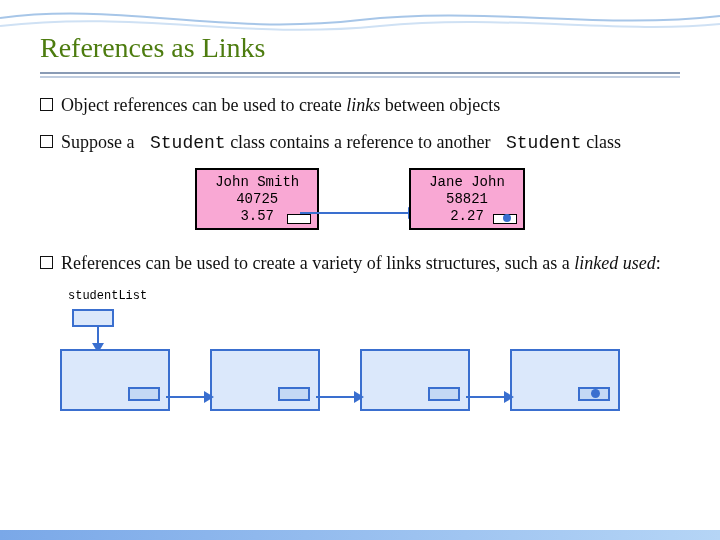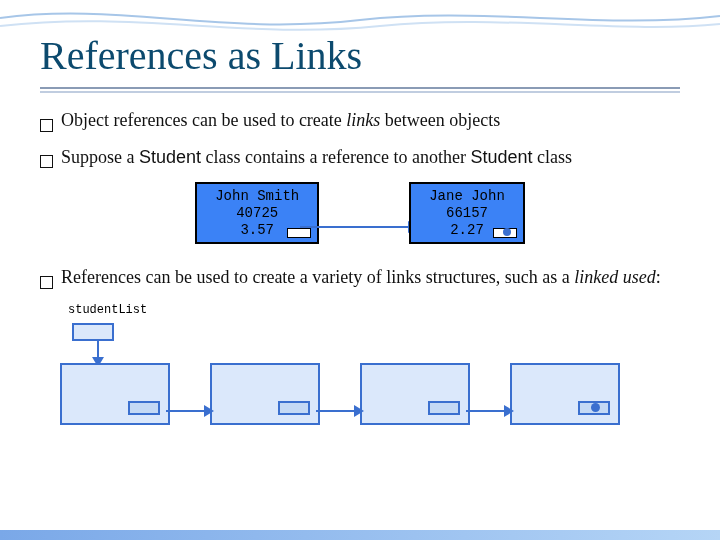--- a/index.html
+++ b/index.html
@@ -19,8 +19,8 @@
   }
   .wave-decoration svg { width: 100%; height: 100%; }
   .title {
-    font-size: 40px;
-    color: #0c4a6e;
+    font-size: 28px;
+    color: #4d7c0f;
     font-weight: normal;
     padding: 32px 40px 8px 40px;
   }

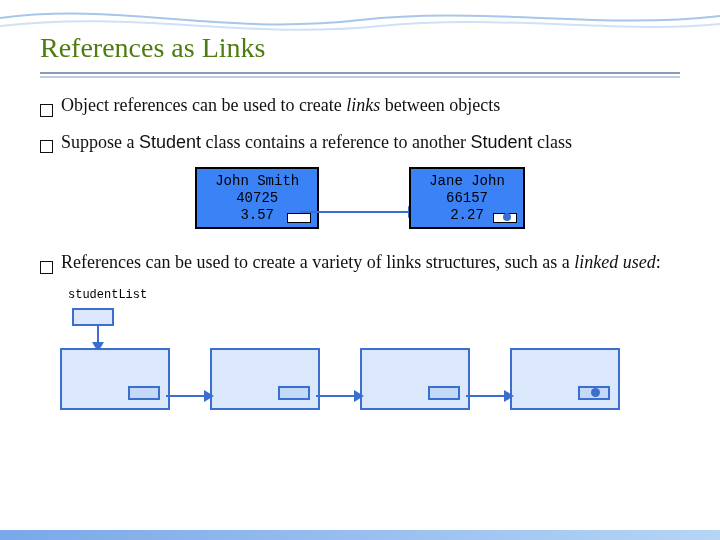--- a/index.html
+++ b/index.html
@@ -35,7 +35,7 @@
   }
   .bullet {
     display: flex;
-    align-items: flex-end;
+    align-items: flex-start;
     gap: 8px;
     margin-bottom: 14px;
     font-size: 18px;

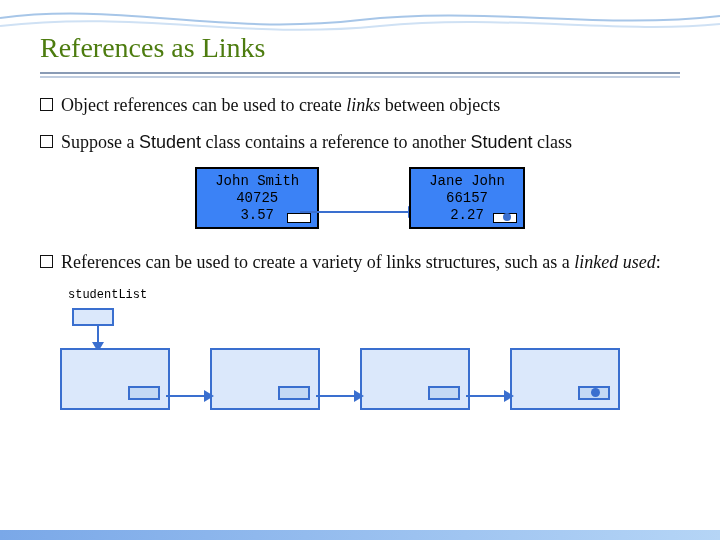--- a/index.html
+++ b/index.html
@@ -48,7 +48,7 @@
     flex: 0 0 auto;
     margin-top: 4px;
   }
-  .mono { font-family: Liberation Sans, sans-serif; }
+  .mono { font-family: Liberation Mono, monospace; margin-left: 11px; }
   .em { font-style: italic; }
 
   .student-row {

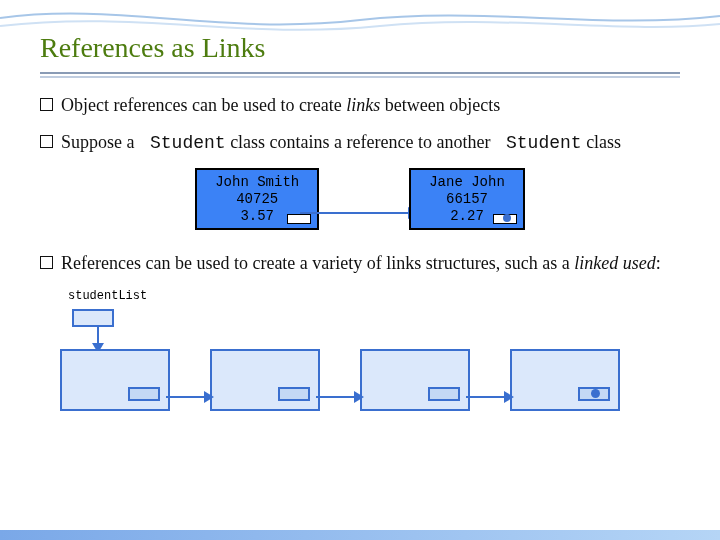--- a/index.html
+++ b/index.html
@@ -66,7 +66,7 @@
     text-align: center;
     line-height: 1.2;
     position: relative;
-    background: #3b82f6;
+    background: #f9a8d4;
   }
   .ref-slot {
     position: absolute;

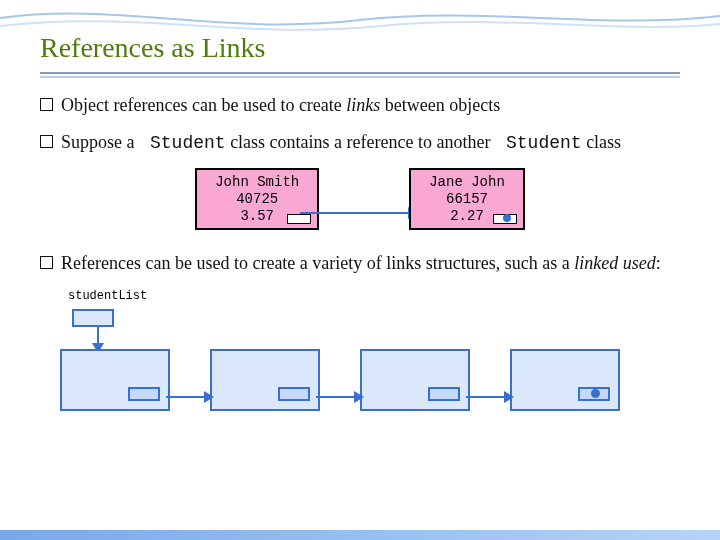--- a/index.html
+++ b/index.html
@@ -203,7 +203,7 @@
   </svg>
   <div class="student-box">
     <div>Jane John</div>
-    <div>66157</div>
+    <div>58821</div>
     <div>2.27</div>
     <div class="ref-slot"></div>
     <div class="ref-dot"></div>

